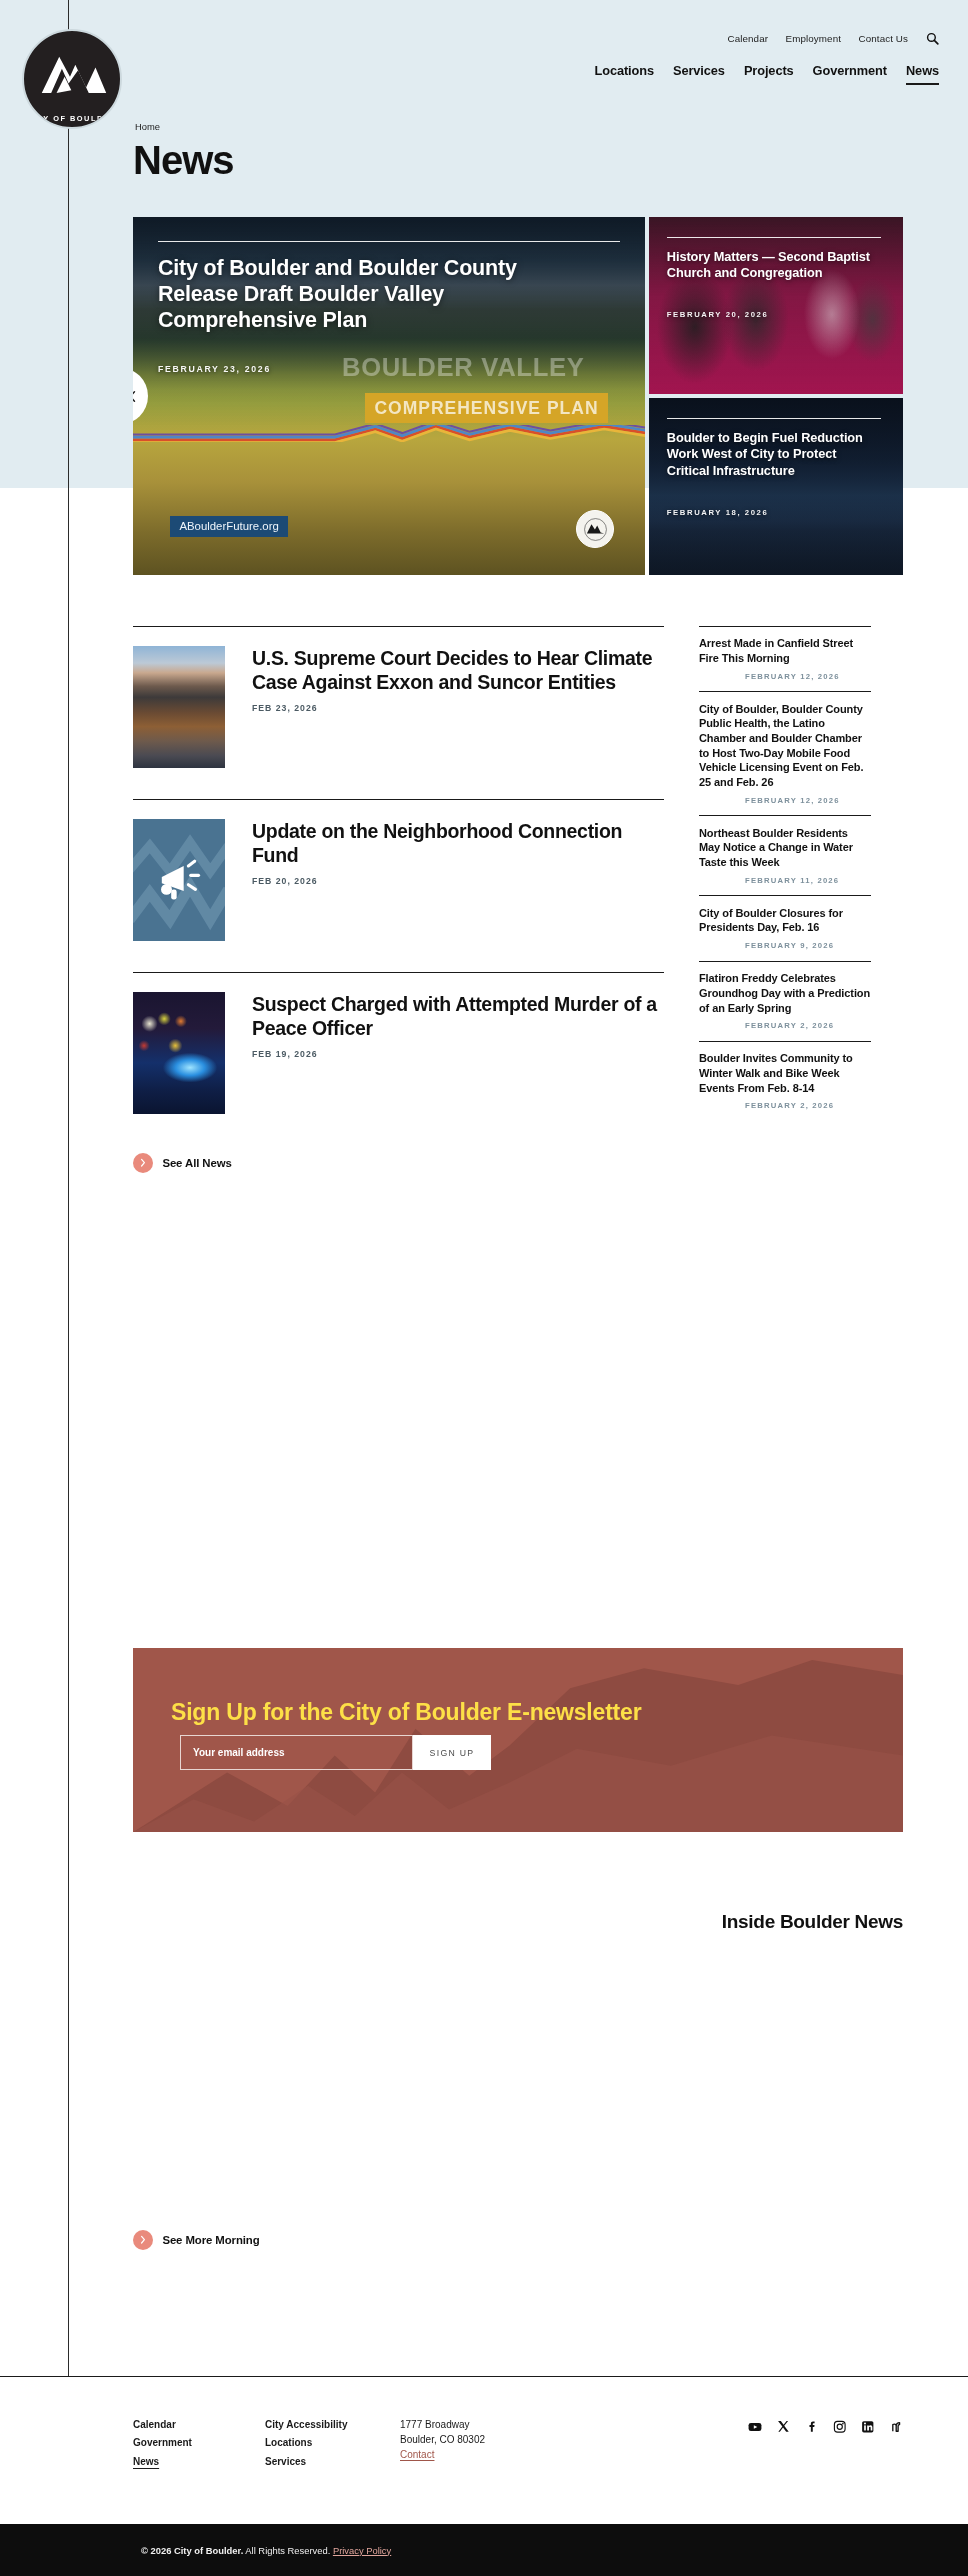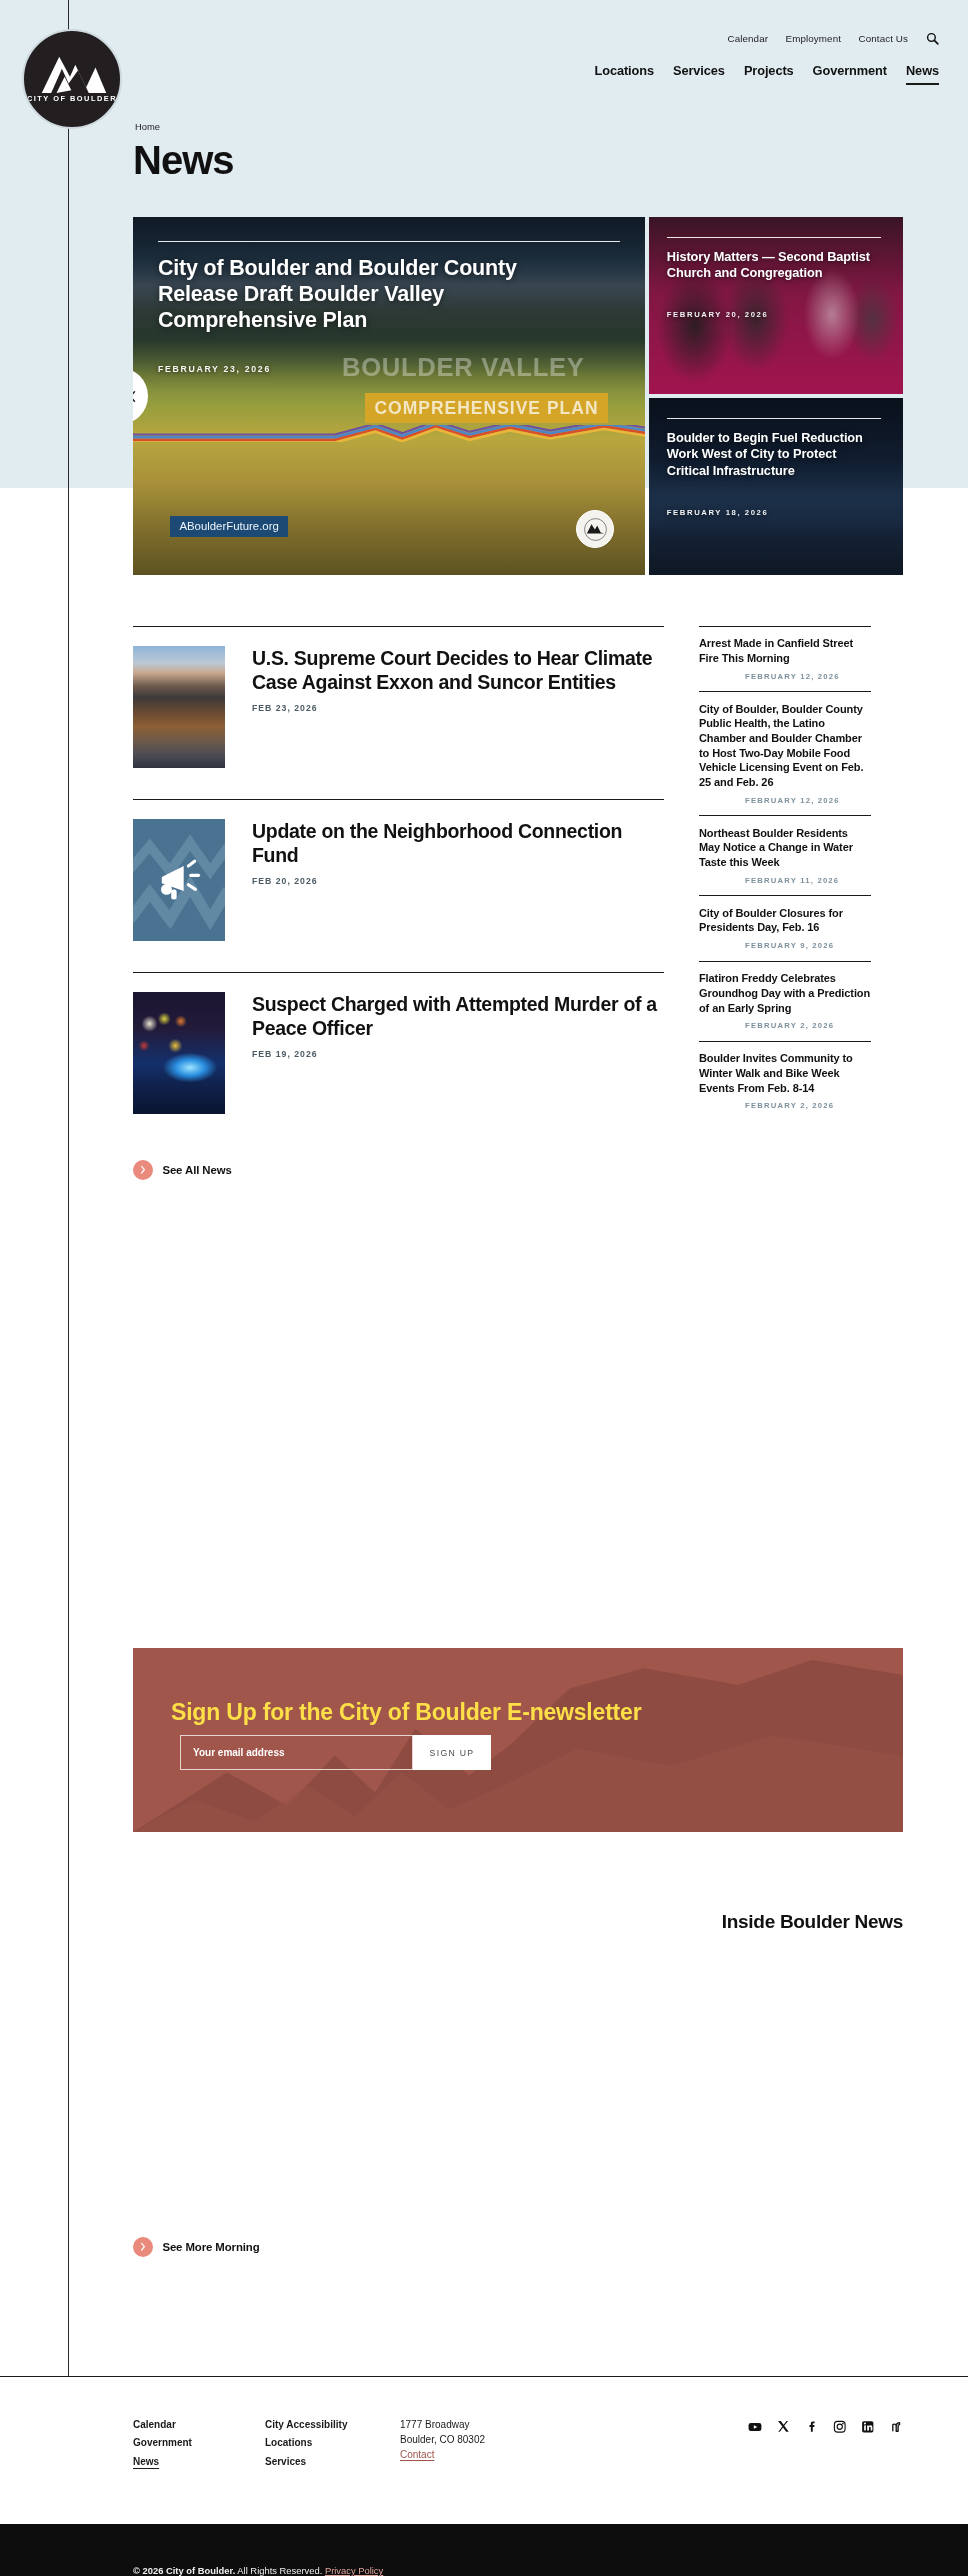--- a/index.html
+++ b/index.html
@@ -36,7 +36,7 @@
     position: absolute; left: 15px; top: 19px; width: 70px; height: 47px;
   }
   .logo .ring-text {
-    position: absolute; left: 0; bottom: 24px; width: 100%;
+    position: absolute; left: 0; bottom: 4px; width: 100%;
     text-align: center; color: #fff;
     font-size: 7.4px; letter-spacing: 1.5px; font-weight: 600;
   }

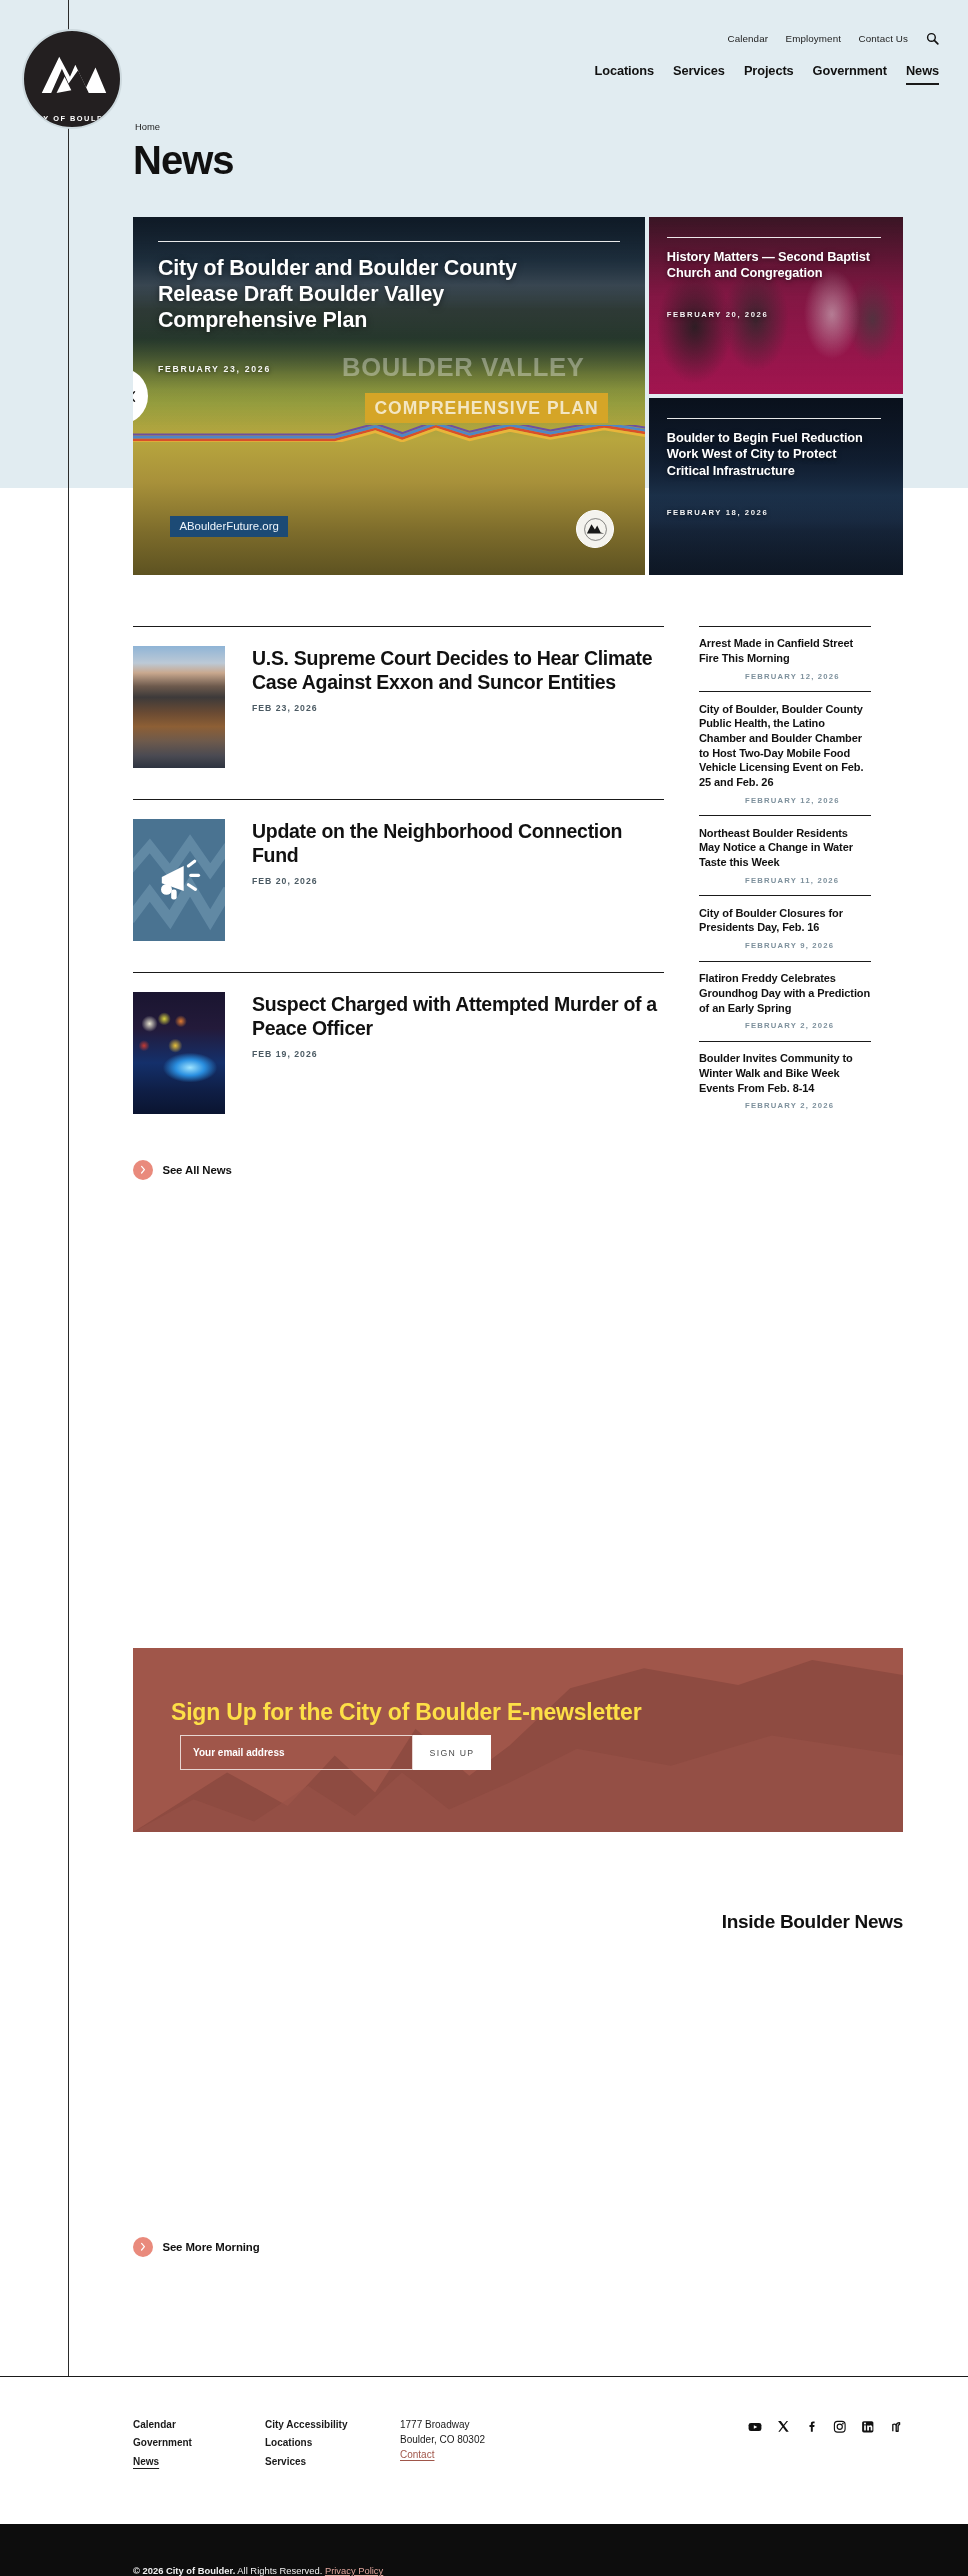--- a/index.html
+++ b/index.html
@@ -243,7 +243,7 @@
 
   .pill-link {
     display: inline-flex; align-items: center; gap: 9.4px;
-    margin-top: 15px; text-decoration: none;
+    margin-top: 8px; text-decoration: none;
   }
   .pill-link .circ {
     width: 20px; height: 20px; border-radius: 50%; background: #e98a7c;

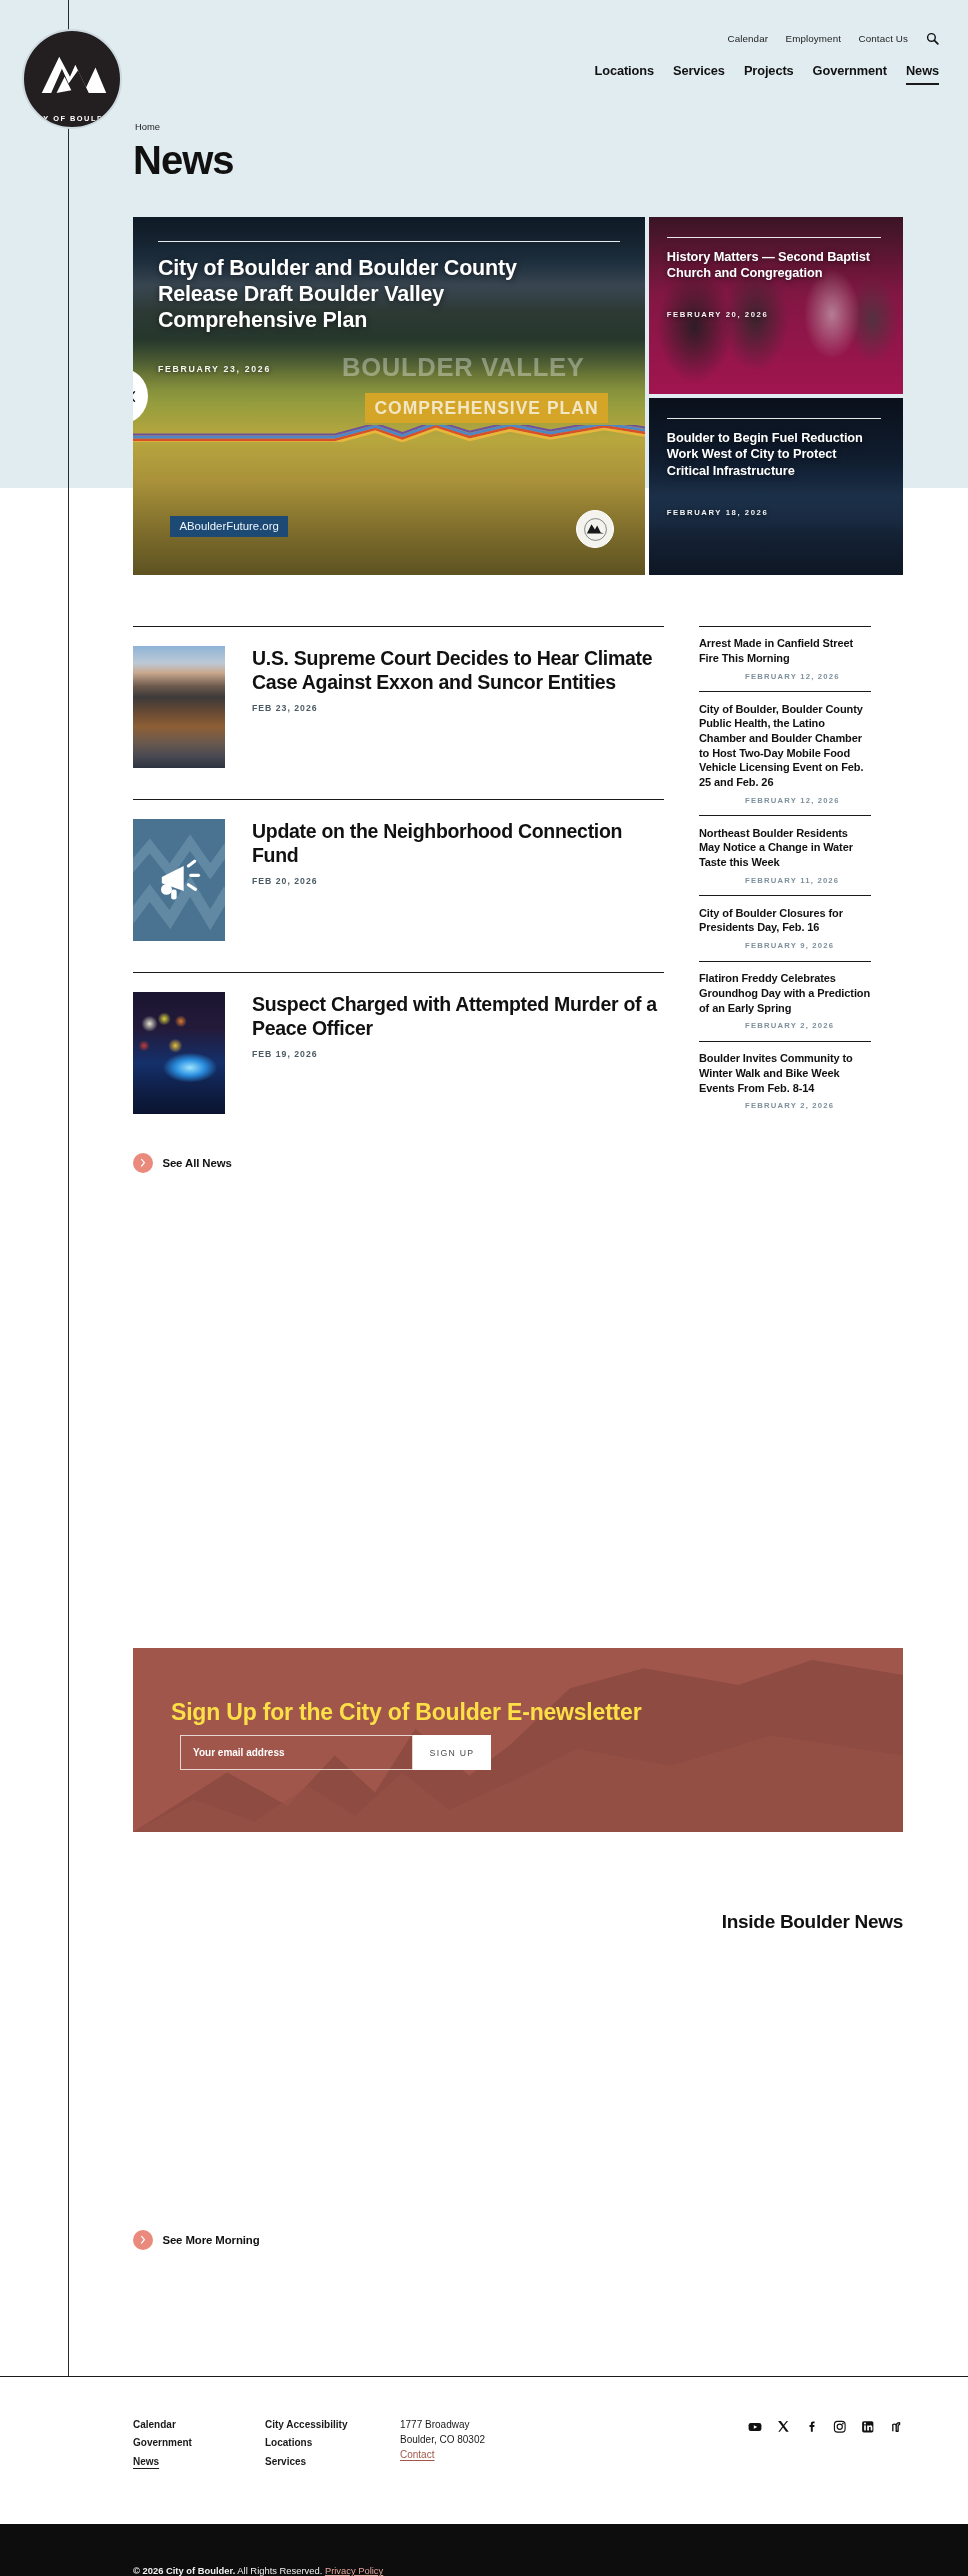--- a/index.html
+++ b/index.html
@@ -327,7 +327,7 @@
   .copybar {
     position: absolute; left: 0; top: 2524px; width: 969px; height: 52px;
     background: #0d0d0d;
-    display: flex; align-items: flex-end;
+    display: flex; align-items: center; padding-left: 8px;
   }
   .copybar .inner { margin-left: 133px; font-size: 9.4px; color: #f0f0f0; }
   .copybar b { font-weight: 800; }

